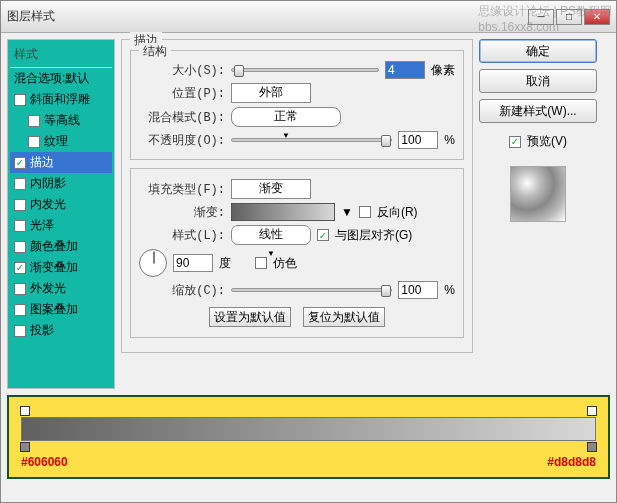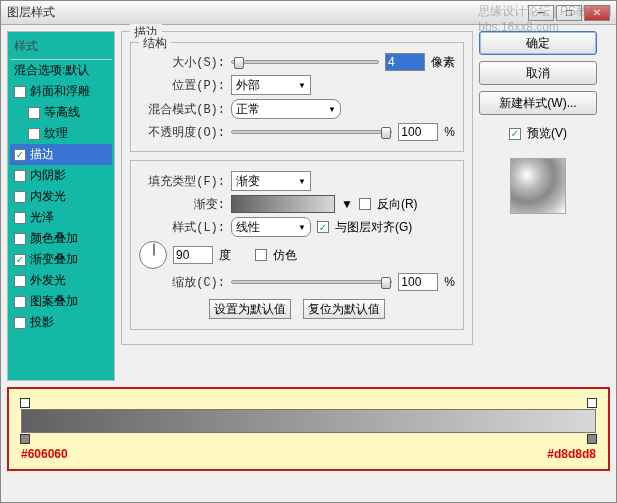--- a/index.html
+++ b/index.html
@@ -5,7 +5,7 @@
 * { box-sizing: border-box; font-family: "Microsoft YaHei", SimSun, sans-serif; font-size: 12px; }
 body { margin: 0; background: #fff; }
 .window { width: 617px; height: 503px; background: #f0f0f0; border: 1px solid #888; }
-.titlebar { height: 24px; background: linear-gradient(180deg,#fafafa,#dcdcdc); border-bottom: 1px solid #aaa; display: flex; align-items: center; padding: 0 6px; justify-content: space-between; }
+.titlebar { height: 32px; background: linear-gradient(180deg,#fafafa,#dcdcdc); border-bottom: 1px solid #aaa; display: flex; align-items: center; padding: 0 6px; justify-content: space-between; }
 .titlebar .title { color: #333; }
 .winbtns { display: flex; gap: 2px; }
 .winbtn { width: 26px; height: 16px; border: 1px solid #888; background: linear-gradient(#f8f8f8,#ddd); display: flex; align-items: center; justify-content: center; font-size: 10px; }

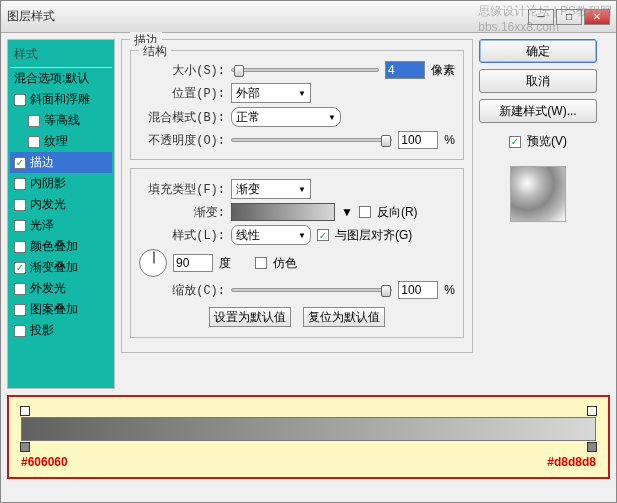--- a/index.html
+++ b/index.html
@@ -28,7 +28,7 @@
 .thumb { position: absolute; top: -4px; width: 10px; height: 12px; background: linear-gradient(#fff,#ccc); border: 1px solid #666; border-radius: 2px; }
 .numbox { width: 40px; height: 18px; border: 1px solid #888; background: #fff; padding: 0 2px; display: inline-flex; align-items: center; }
 .numbox.hl { background: #3874d1; color: #fff; }
-.select { height: 20px; border: 1px solid #888; background: #fff; display: inline-flex; align-items: center; padding: 0 4px; gap: 6px; justify-content: space-between; }
+.select { height: 20px; border: 1px solid #888; background: #fff; display: inline-flex; align-items: center; padding: 0 4px; gap: 6px; justify-content: space-between; flex-direction: column; }
 .select .arrow { font-size: 8px; }
 .right-btn { height: 24px; border: 1px solid #888; background: linear-gradient(#fdfdfd,#e2e2e2); border-radius: 3px; display: flex; align-items: center; justify-content: center; }
 .right-btn.primary { border: 1px solid #4a74c4; box-shadow: inset 0 0 0 1px #9abdf0; }

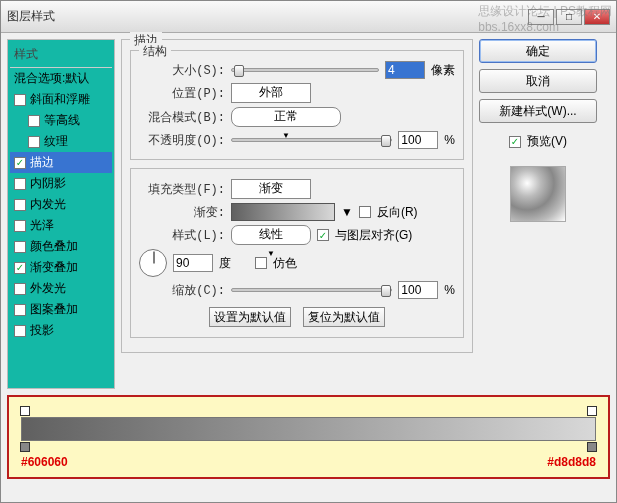--- a/index.html
+++ b/index.html
@@ -37,7 +37,7 @@
 .gradientswatch { width: 104px; height: 18px; border: 1px solid #555; background: linear-gradient(90deg,#606060,#d8d8d8); }
 .anglewheel { width: 28px; height: 28px; border: 1px solid #777; border-radius: 50%; background: #fff; position: relative; }
 .anglewheel::after { content: ""; position: absolute; width: 12px; height: 1px; background: #000; top: 13px; left: 14px; transform-origin: left center; transform: rotate(-90deg); }
-.gradient-editor { margin: 0 6px 6px; border: 2px solid #b91c1c; padding: 14px 12px 8px; background: #fef9c3; }
+.gradient-editor { margin: 0 6px 6px; border: 2px solid #14532d; padding: 14px 12px 8px; background: #fde047; }
 .grad-bar { height: 24px; border: 1px solid #777; background: linear-gradient(90deg,#606060,#d8d8d8); position: relative; margin: 6px 0; }
 .stop { position: absolute; width: 10px; height: 10px; background: #fff; border: 1px solid #333; }
 .stop.top { top: -12px; }

